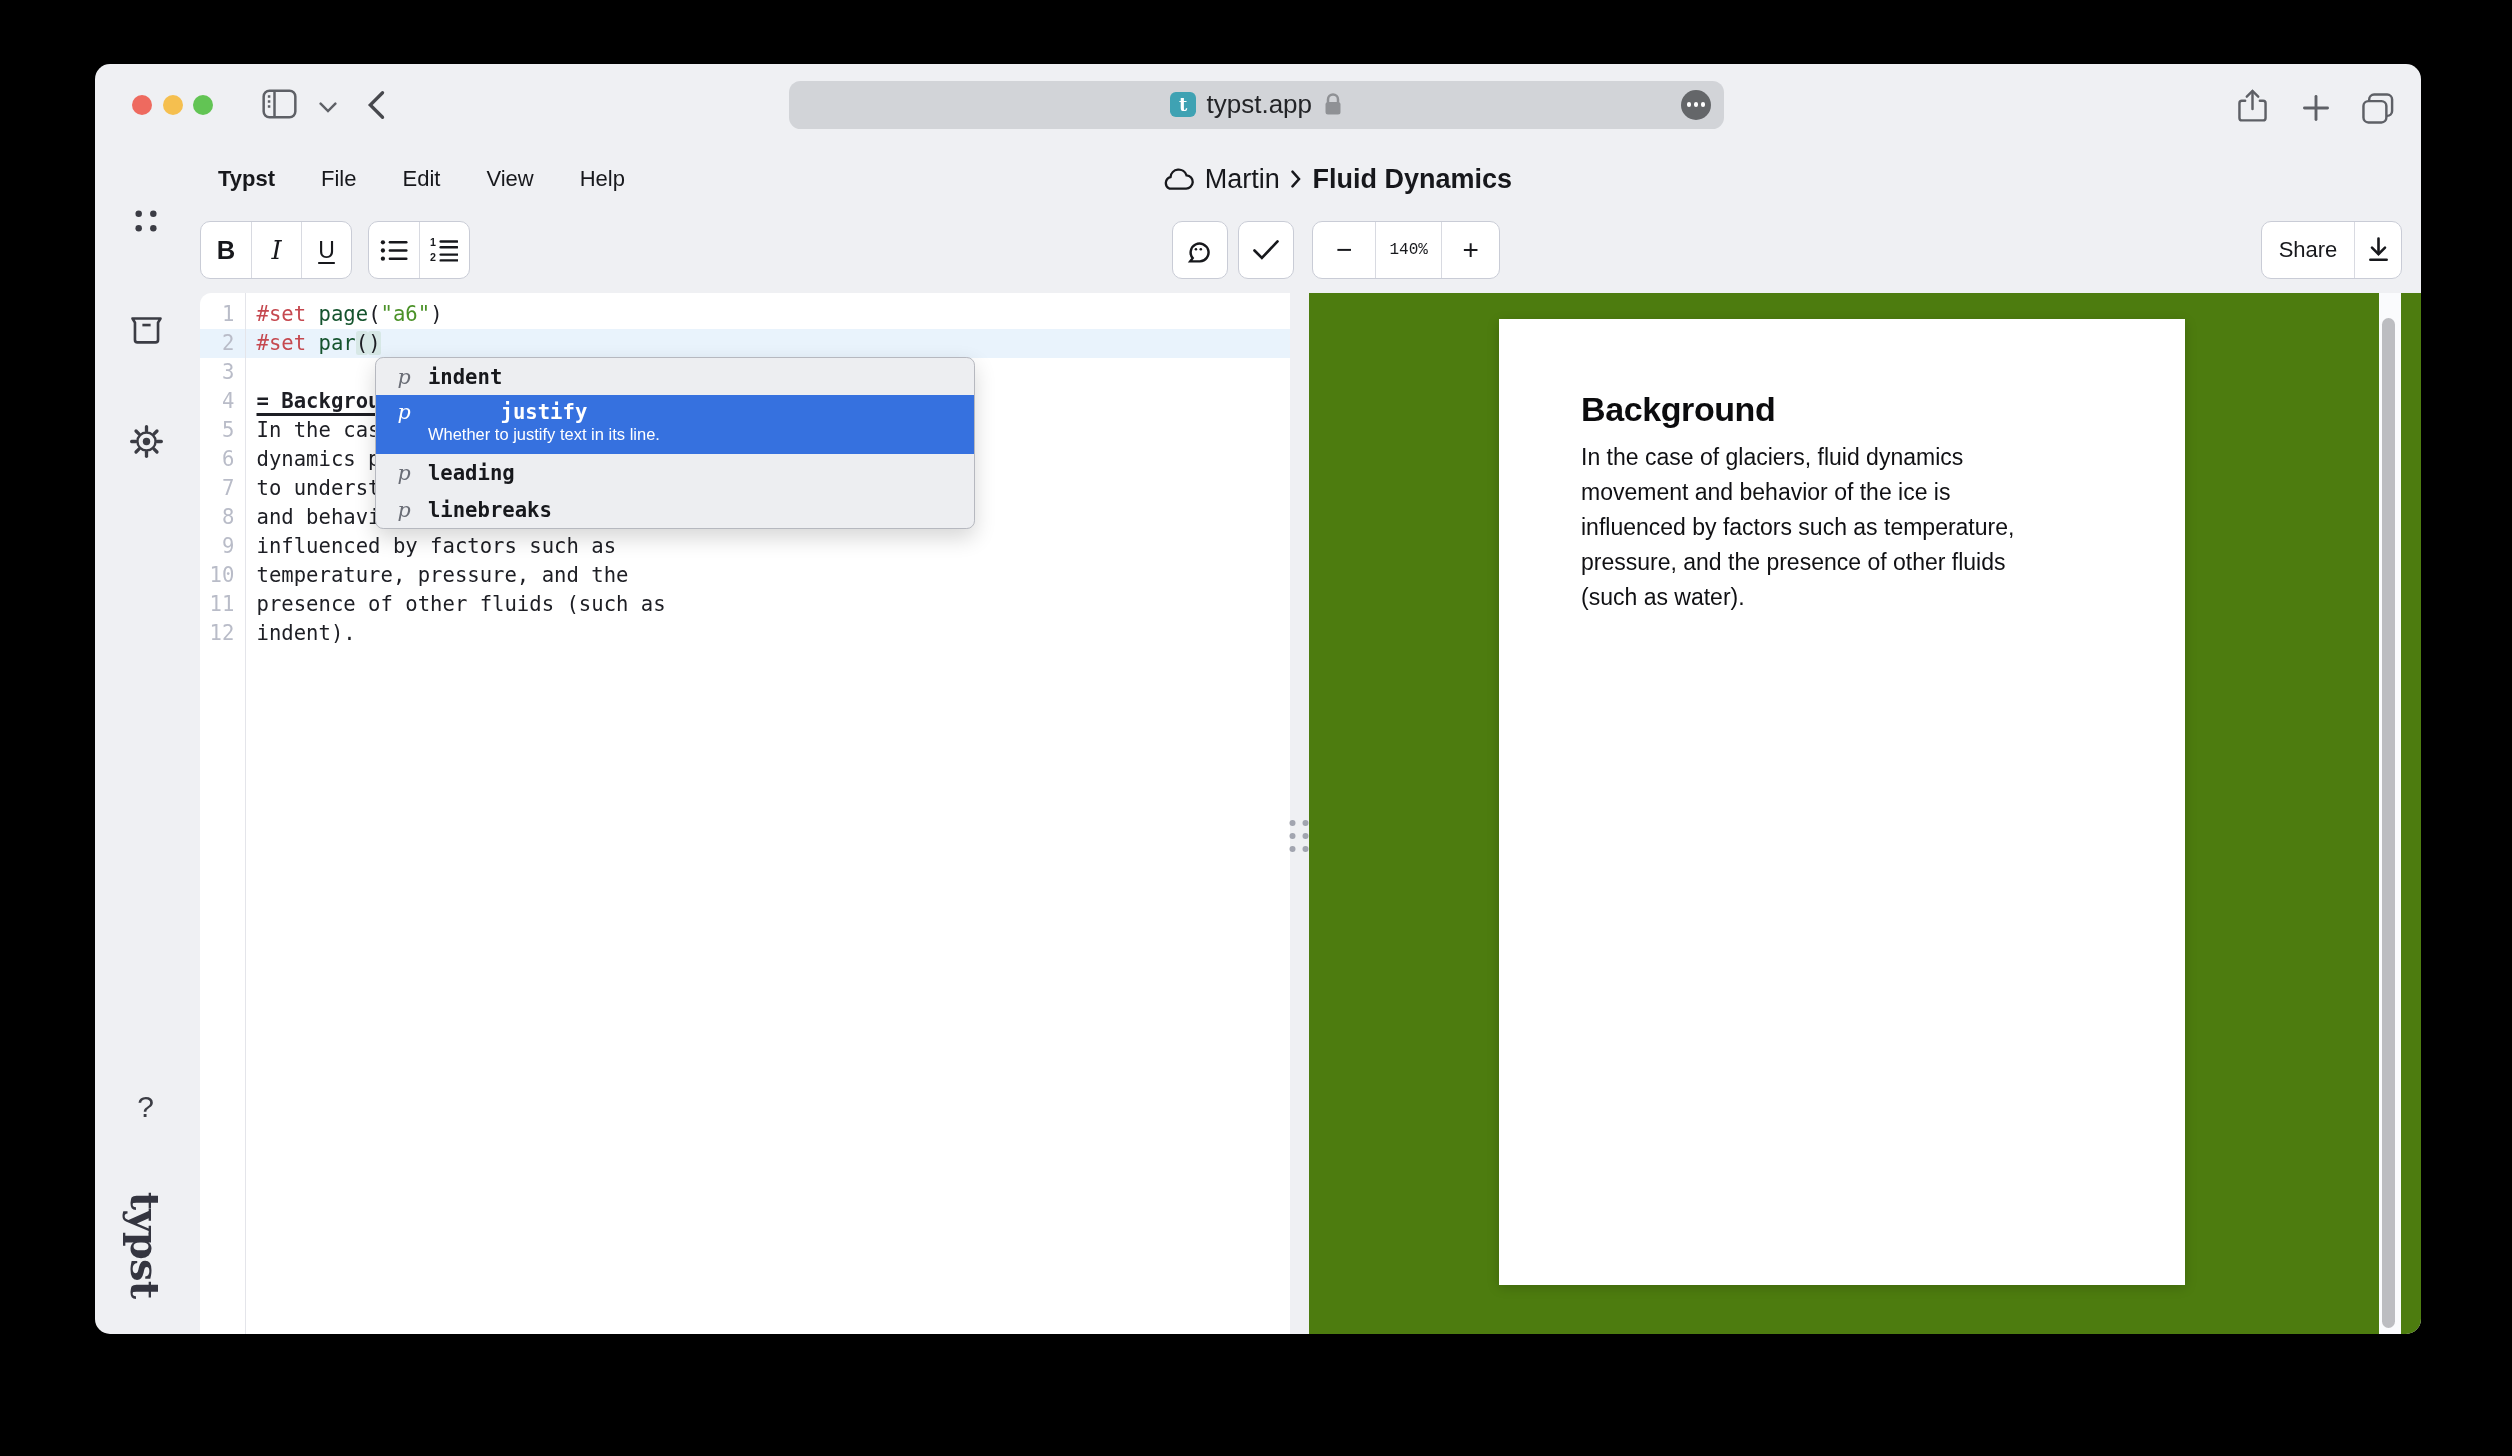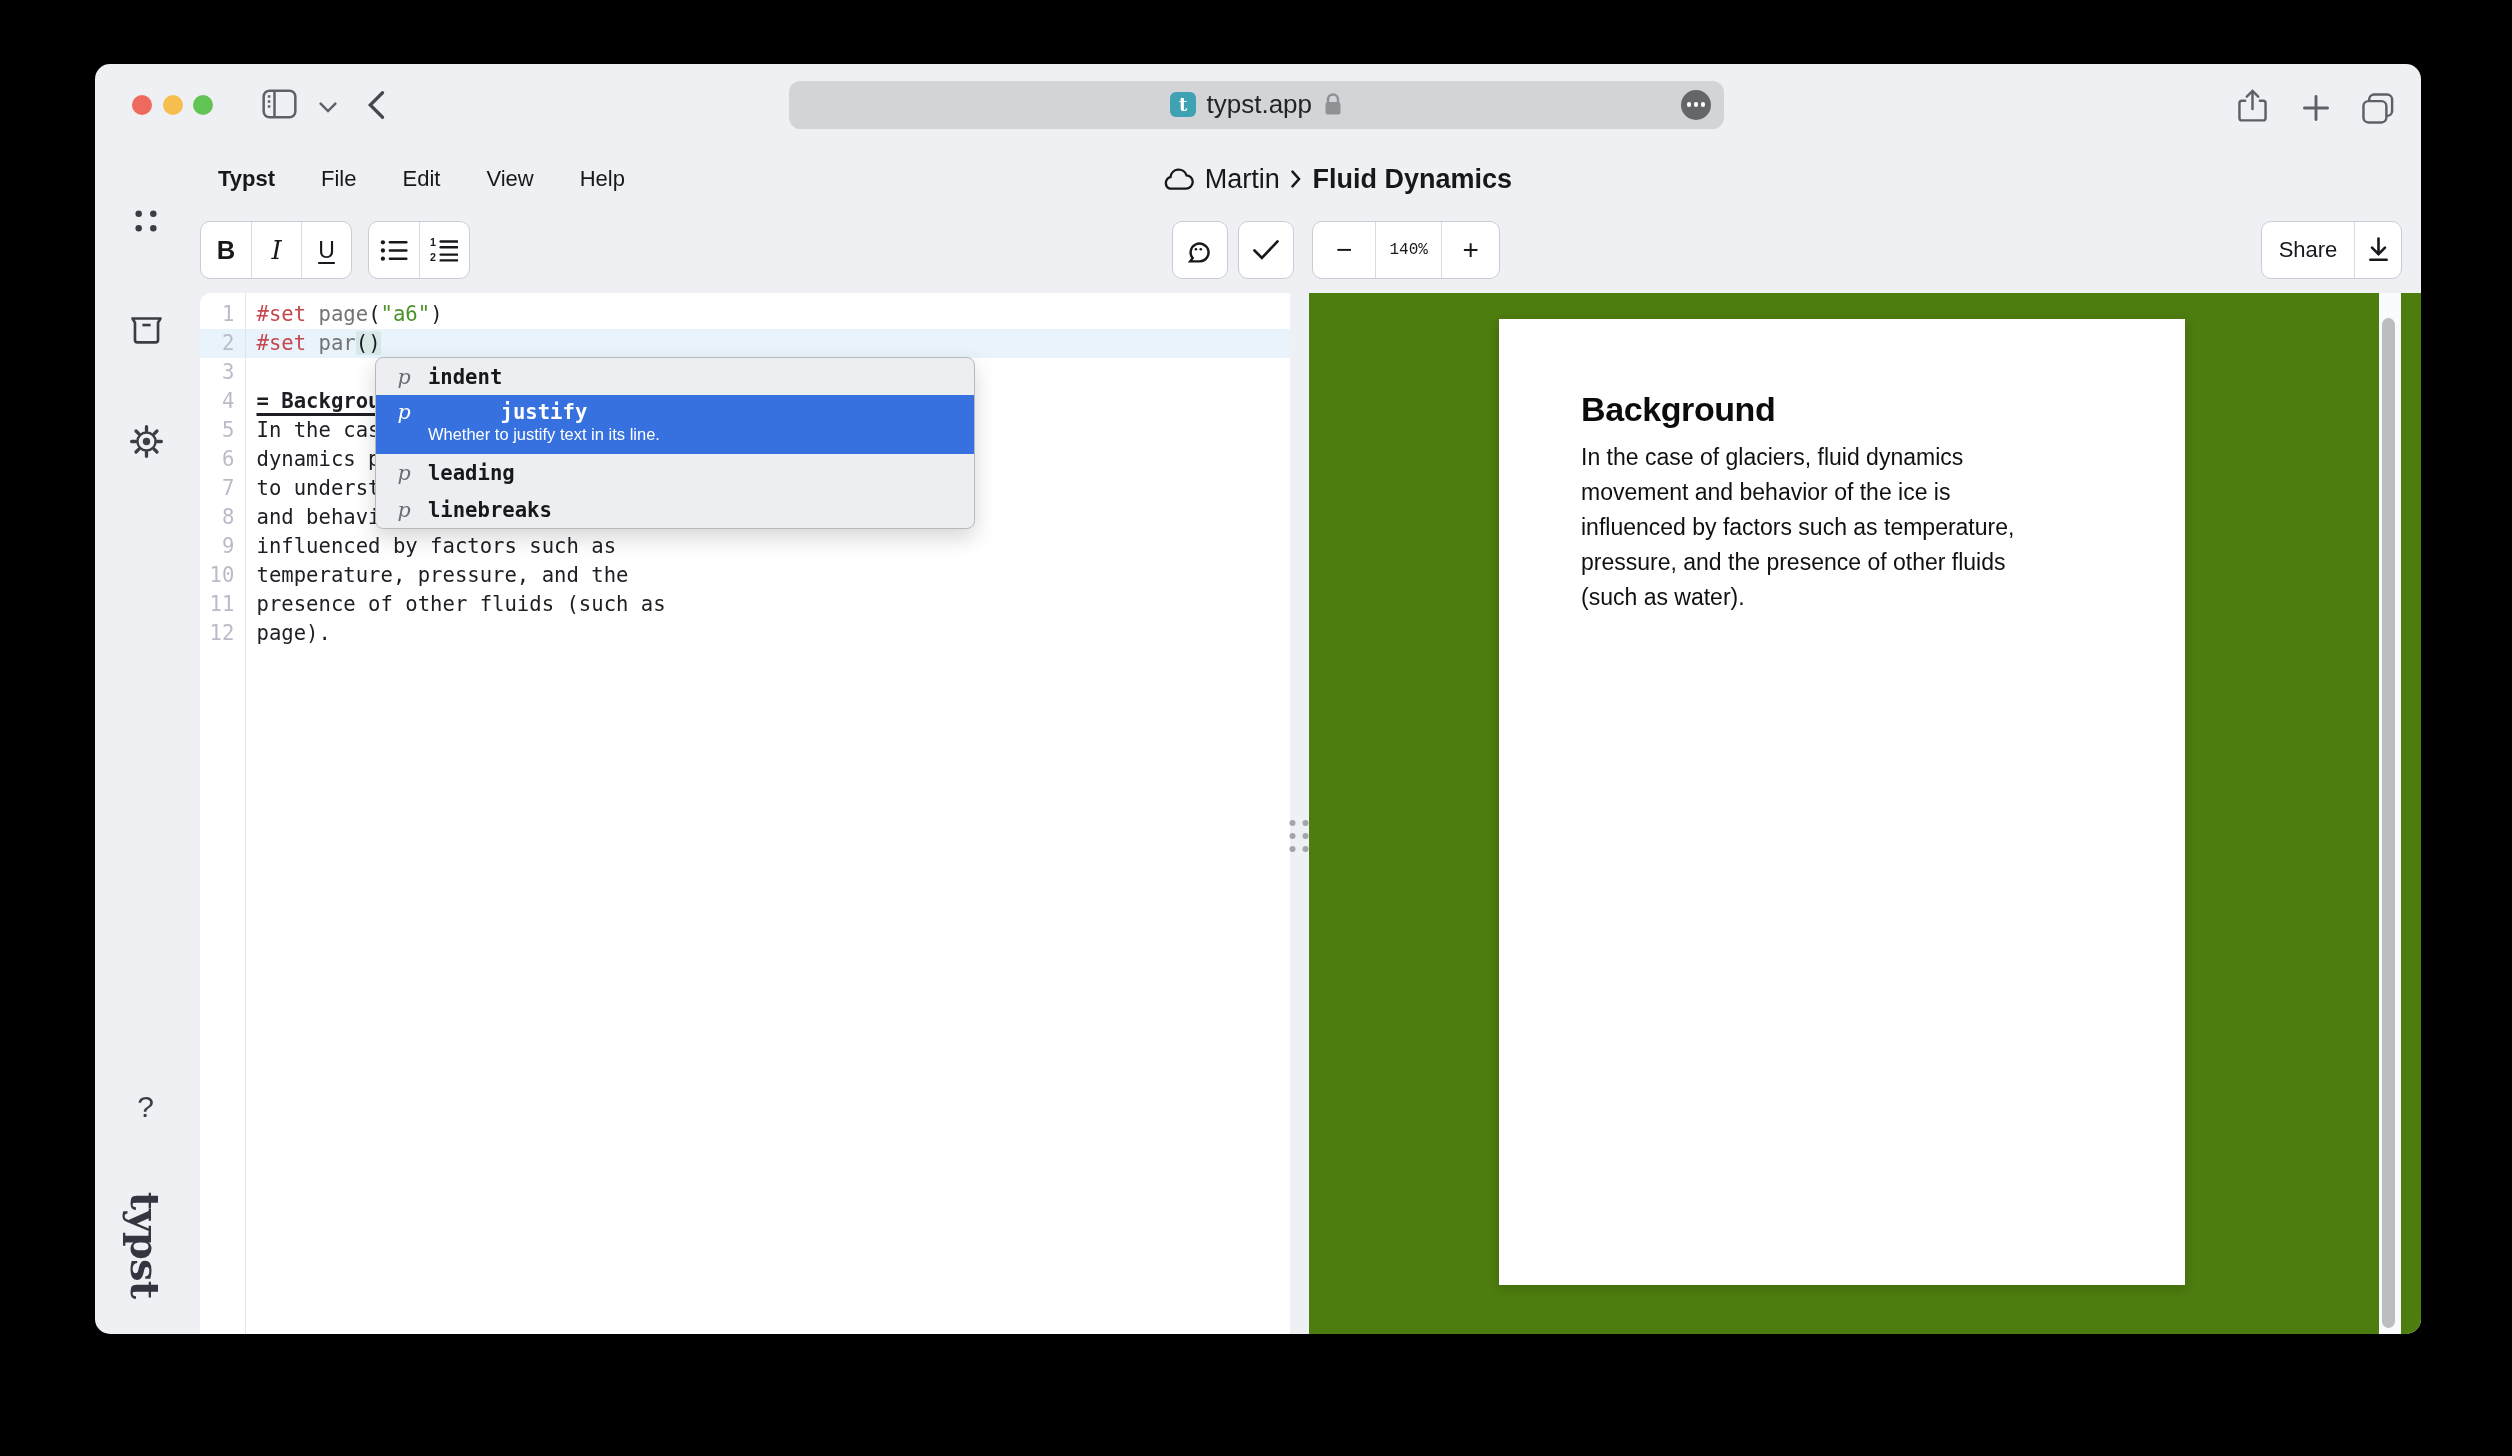--- a/index.html
+++ b/index.html
@@ -59,7 +59,7 @@
   .ln{width:45px;padding-right:10.7px;text-align:right;color:#b9bcc8;flex:none;}
   .code{padding-left:11.5px;white-space:pre;color:#1d1e24;}
   .kw{color:#c5484f;}
-  .fn{color:#737373;}
+  .fn{color:#14532d;}
   .str{color:#4a9127;}
   .pb{background:#d7e8e6;border-radius:2.5px;}
   .head{font-weight:bold;text-decoration:underline;text-decoration-thickness:2.5px;text-underline-offset:5px;}

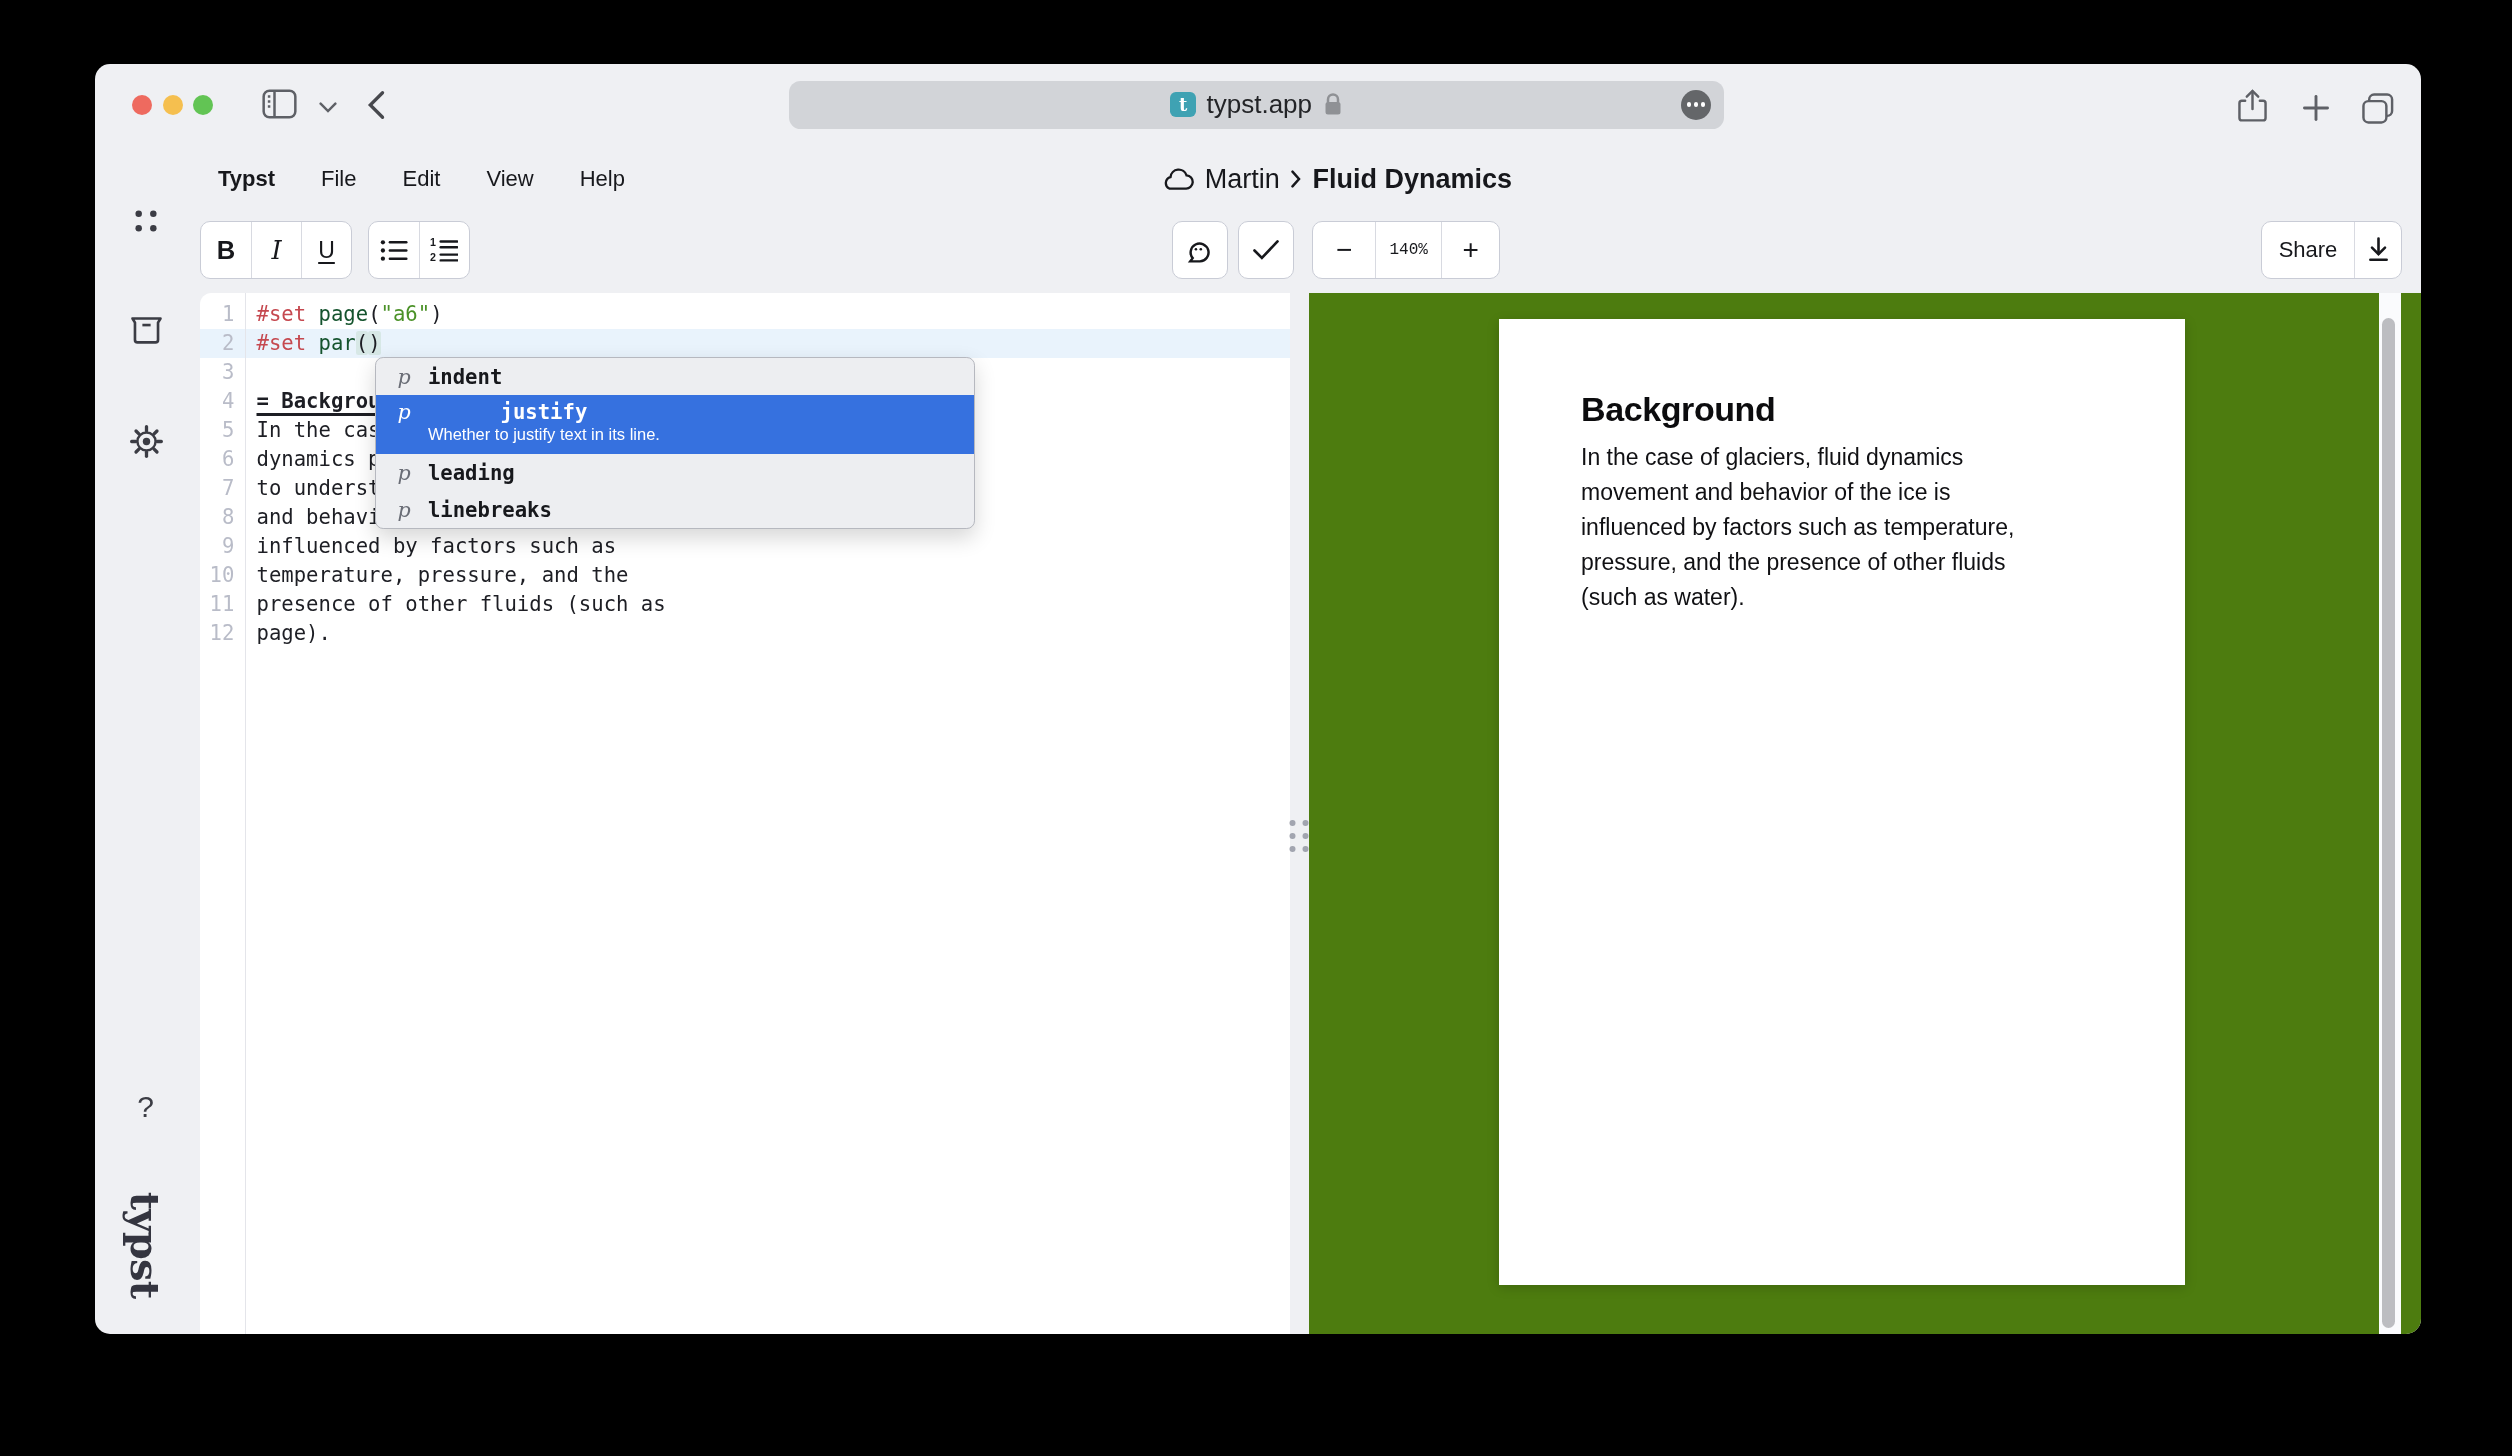--- a/index.html
+++ b/index.html
@@ -321,7 +321,7 @@
       </div>
       <div class="code-row">
         <span class="ln">12</span>
-        <span class="code"><span>page).</span></span>
+        <span class="code"><span>indent).</span></span>
       </div>
     </div>
 

